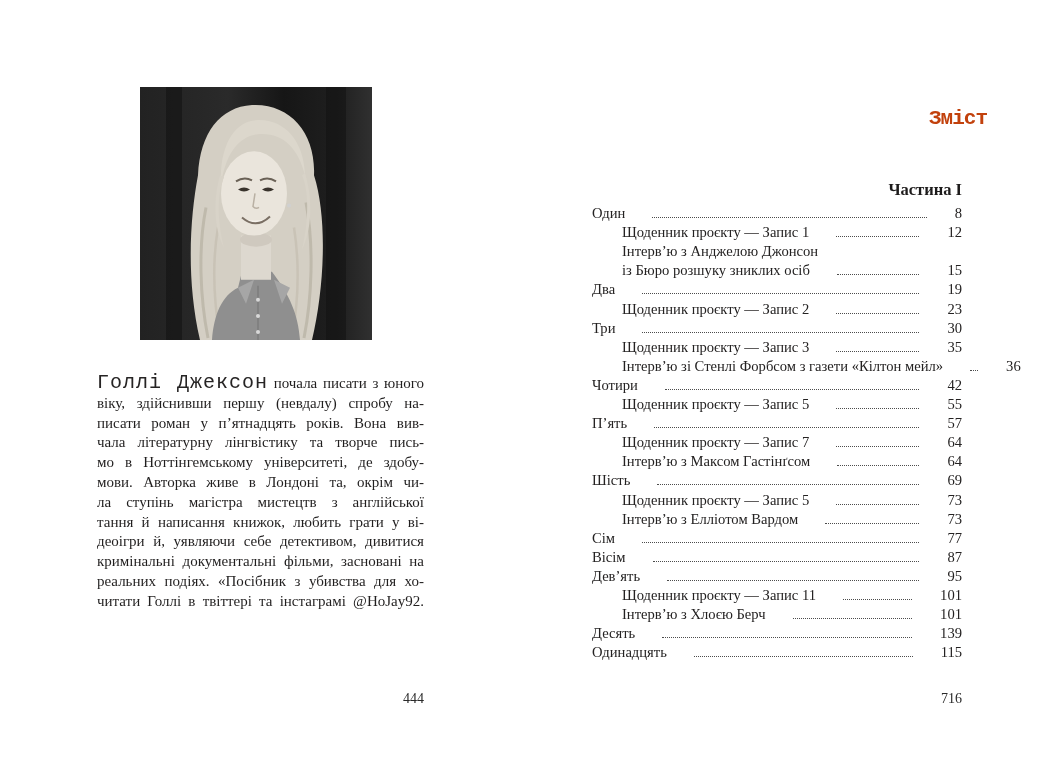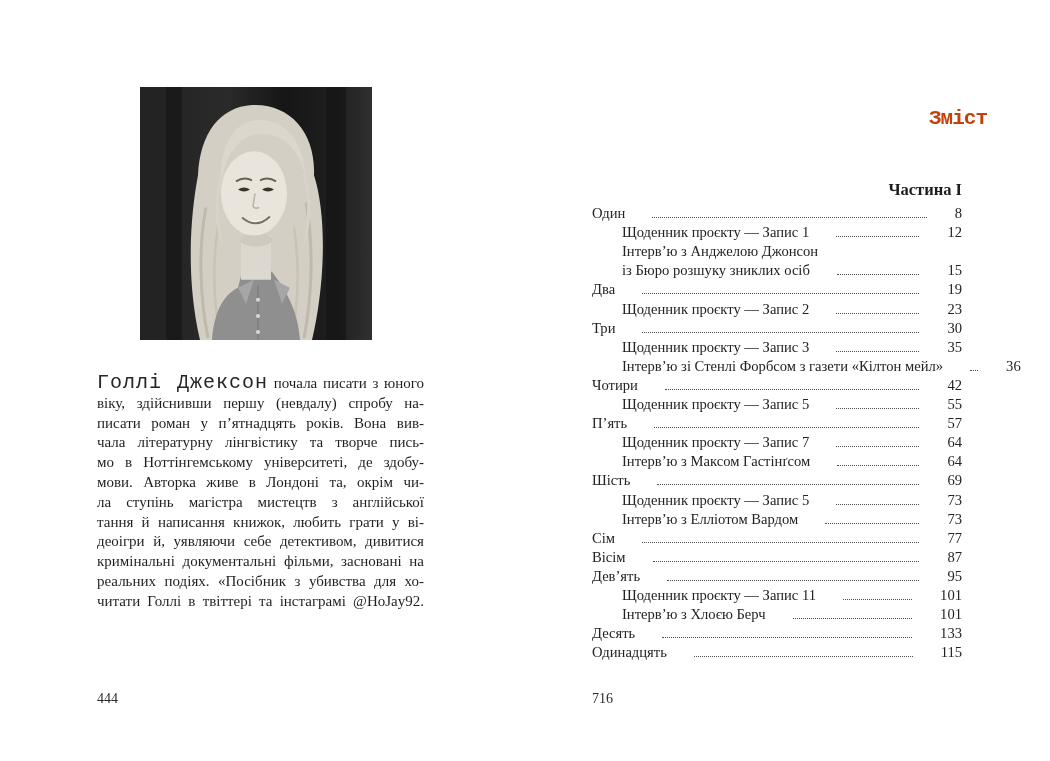--- a/index.html
+++ b/index.html
@@ -228,7 +228,7 @@
     <div class="toc-row">
     <span class="toc-label">Десять</span>
     <span class="toc-dots"></span>
-    <span class="toc-page">133</span>
+    <span class="toc-page">139</span>
   </div>
     <div class="toc-row">
     <span class="toc-label">Одинадцять</span>

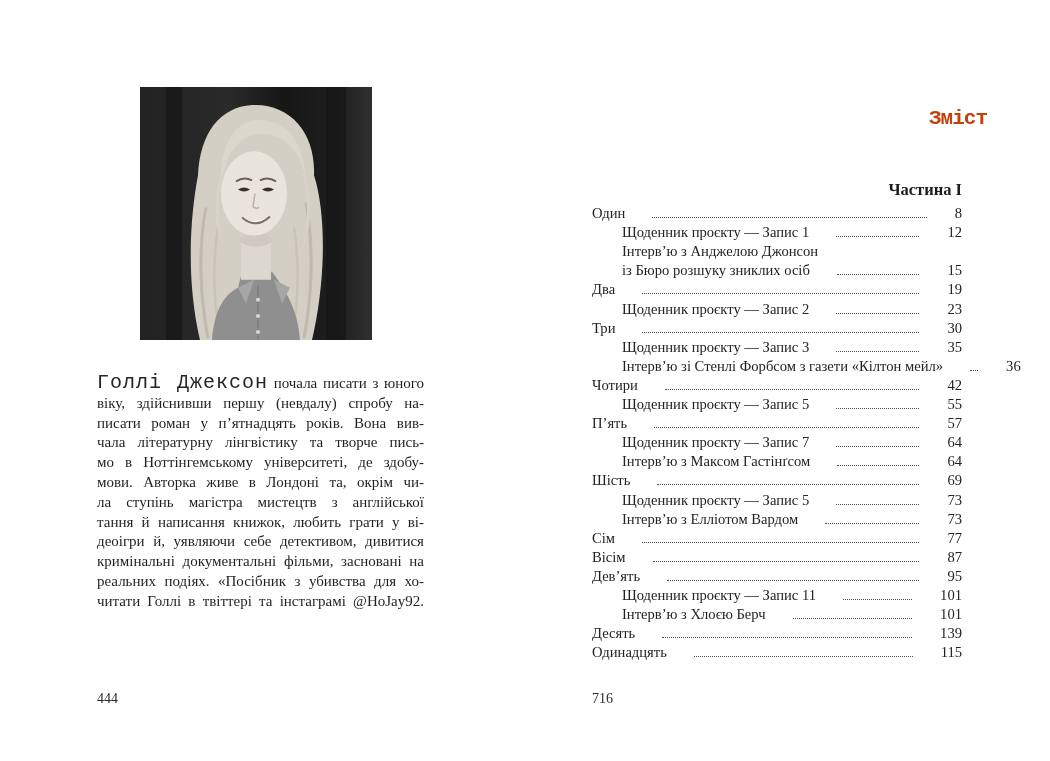--- a/index.html
+++ b/index.html
@@ -16,7 +16,7 @@
     text-align-last:justify; color:#211f1f; }
   .author-name { font-family:"Liberation Mono", monospace; font-size:20px;
     letter-spacing:1px; font-weight:400; color:#262424; }
-  .folio { position:absolute; font-size:14px; color:#2a2a2a; text-align:left; top:691px; }
+  .folio { position:absolute; font-size:14px; color:#2a2a2a; text-align:right; top:691px; }
   .folio-left  { left:97px;  width:327px; }
   .folio-right { left:592px; width:370px; }
 

